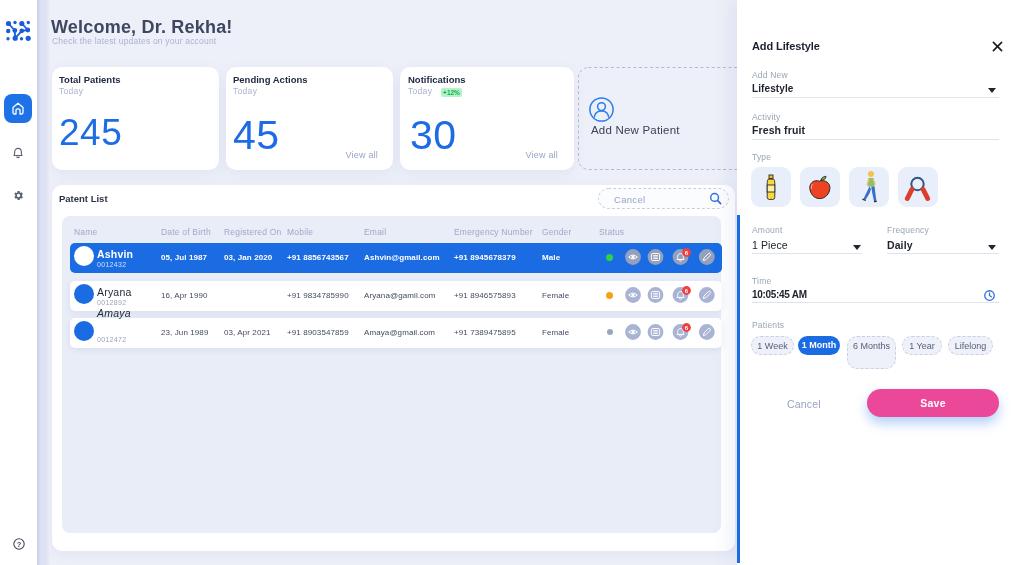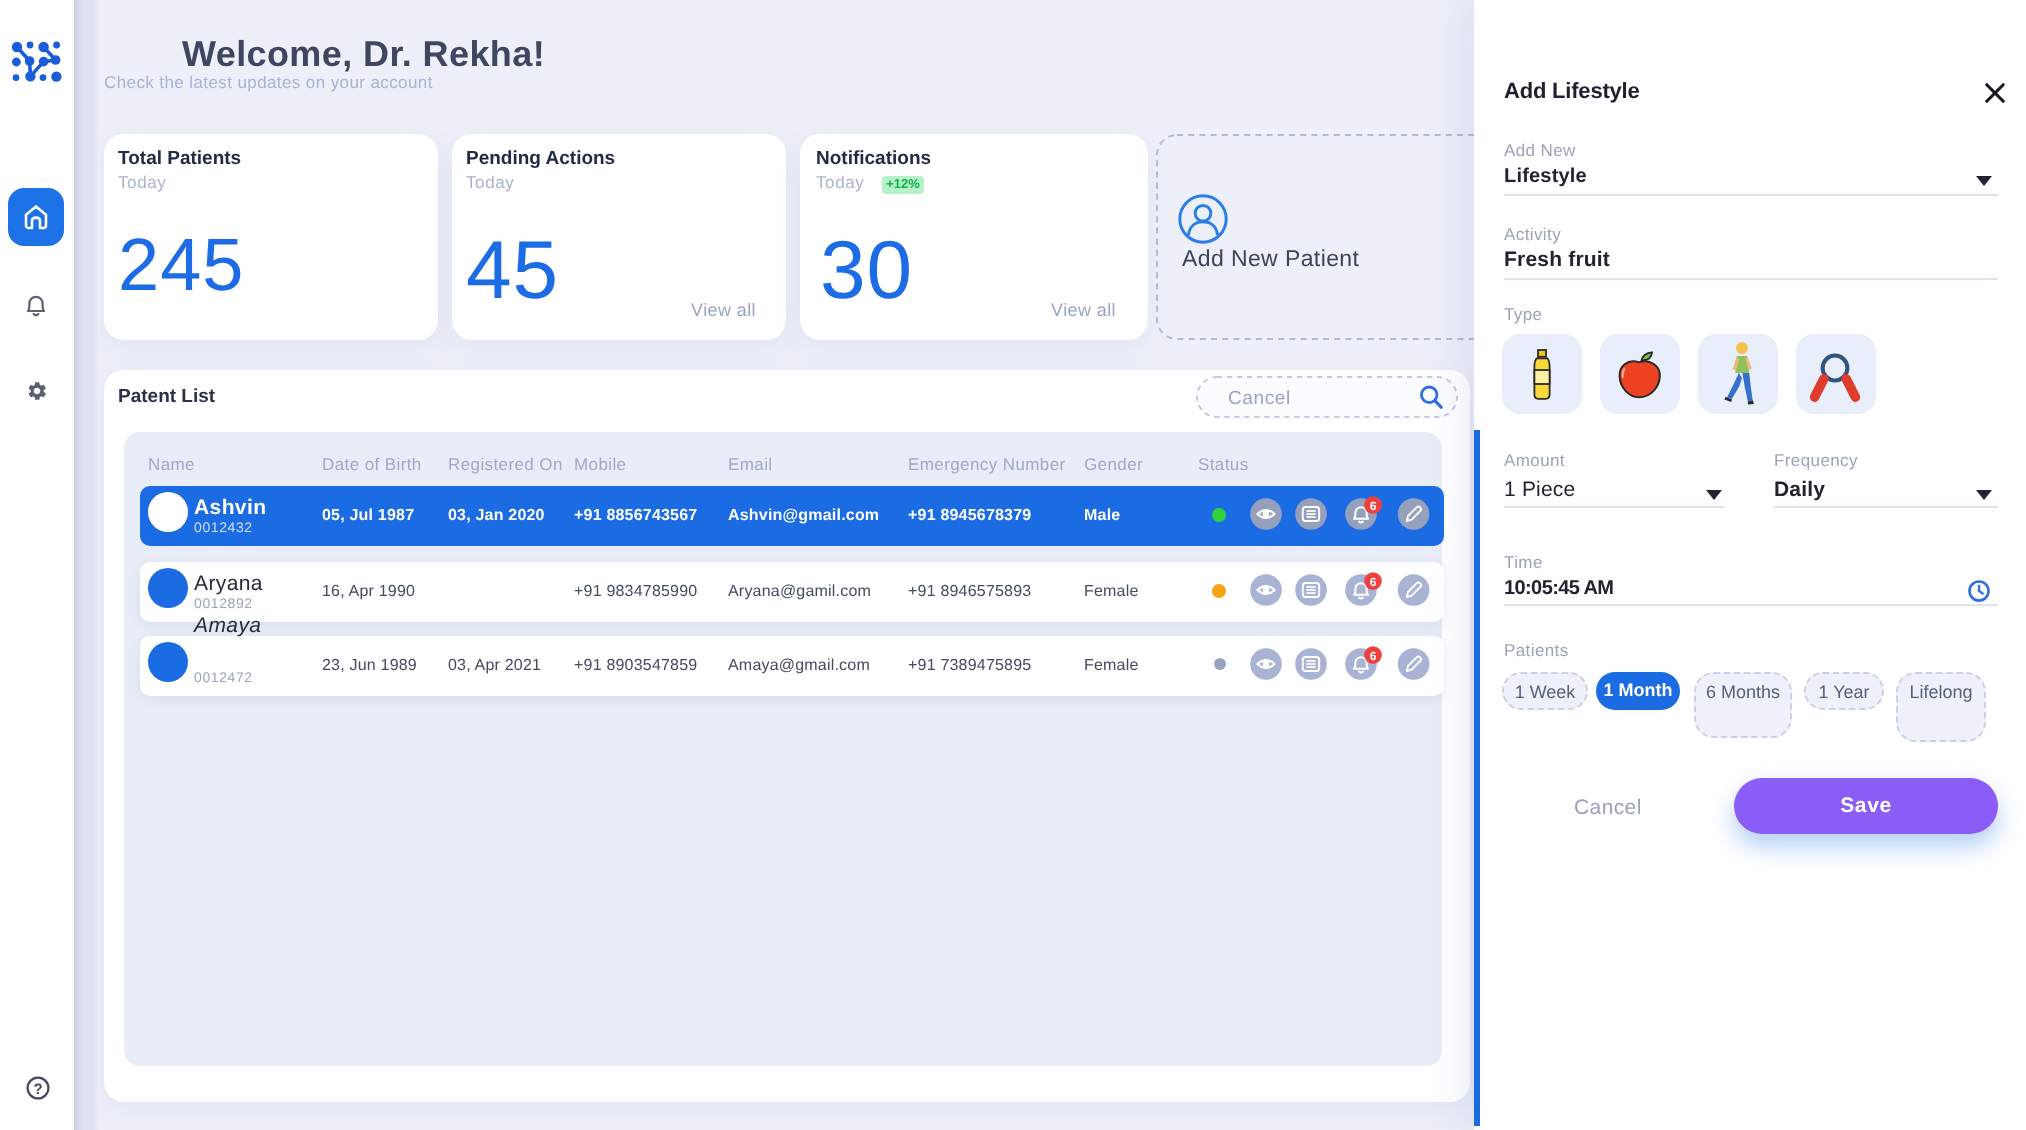--- a/index.html
+++ b/index.html
@@ -12,7 +12,7 @@
 
 <div class="abs" style="left:44px;top:0;width:693px;height:565px;background:#edf0f8;"></div>
 
-<div class="abs" style="left:51px;top:17px;font-size:18px;font-weight:bold;color:#3f4760;letter-spacing:0.2px;margin-left:40px;">Welcome, Dr. Rekha!</div>
+<div class="abs" style="left:51px;top:17px;font-size:18px;font-weight:bold;color:#3f4760;letter-spacing:0.2px;">Welcome, Dr. Rekha!</div>
 <div class="abs" style="left:52px;top:36px;font-size:8.5px;color:#a9b3d2;letter-spacing:0.2px;">Check the latest updates on your account</div>
 
 <div class="abs" style="left:52px;top:67px;width:167px;height:103px;background:#fff;border-radius:10px;box-shadow:0 4px 14px rgba(80,100,180,0.08);"></div>

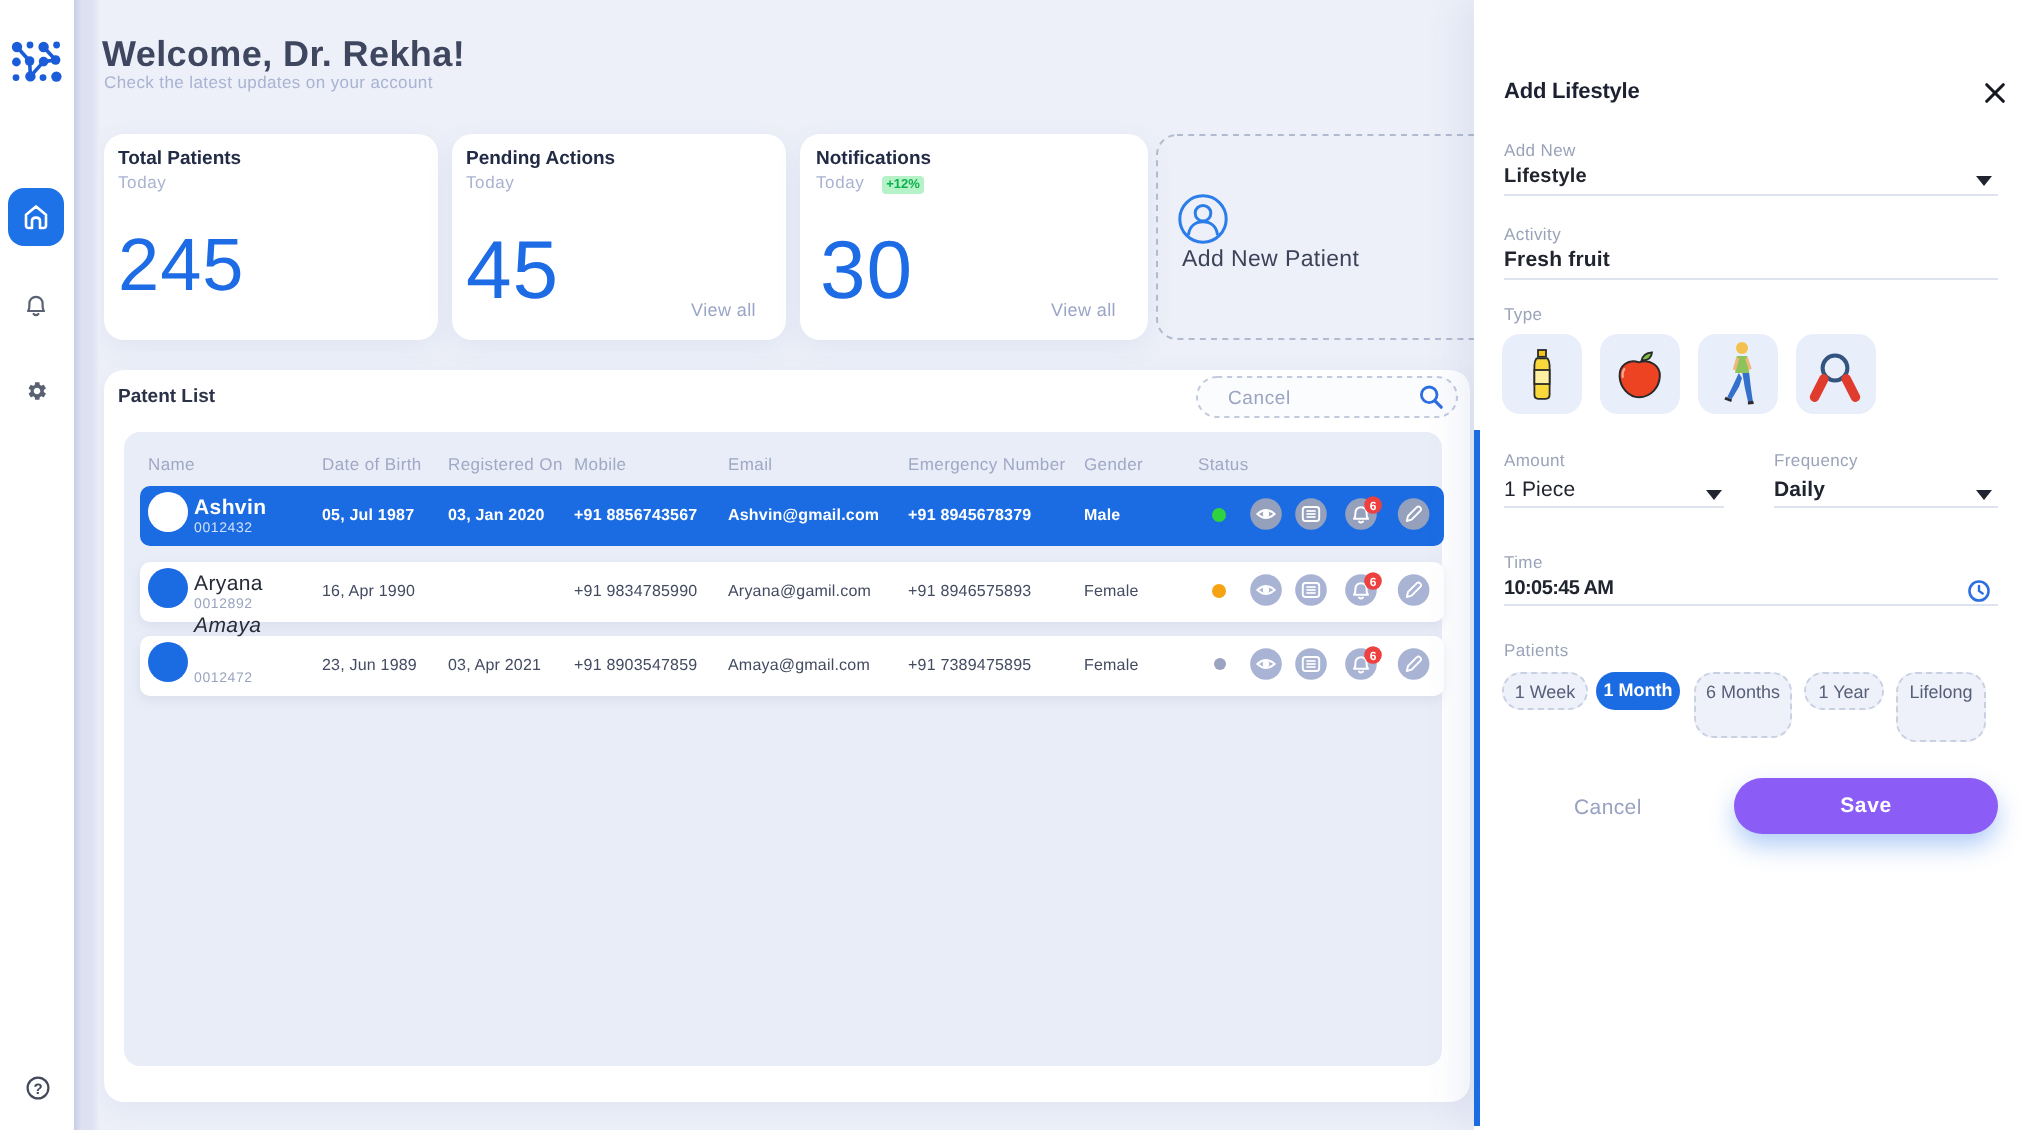--- a/index.html
+++ b/index.html
@@ -246,7 +246,7 @@
 <div class="abs" style="left:798px;top:336px;width:42px;height:19px;background:#1b6ce2;border-radius:10px;font-size:9px;font-weight:bold;color:#fff;text-align:center;line-height:19px;">1 Month</div>
 <div class="abs" style="left:847px;top:336px;width:49px;height:33px;border:1px dashed #c9d0e2;background:#eef1fa;border-radius:10px;font-size:9px;color:#565f78;text-align:center;line-height:18px;">6 Months</div>
 <div class="abs" style="left:902px;top:336px;width:40px;height:19px;border:1px dashed #c9d0e2;background:#eef1fa;border-radius:10px;font-size:9px;color:#565f78;text-align:center;line-height:18px;">1 Year</div>
-<div class="abs" style="left:948px;top:336px;width:45px;height:35px;border:1px dashed #c9d0e2;background:#eef1fa;border-radius:10px;font-size:9px;color:#565f78;text-align:center;line-height:18px;">Lifelong</div>
+<div class="abs" style="left:948px;top:336px;width:45px;height:19px;border:1px dashed #c9d0e2;background:#eef1fa;border-radius:10px;font-size:9px;color:#565f78;text-align:center;line-height:18px;">Lifelong</div>
 
 <div class="abs" style="left:787px;top:398px;font-size:10.5px;color:#98a2c0;letter-spacing:0.2px;">Cancel</div>
 <div class="abs" style="left:867px;top:389px;width:132px;height:28px;background:#8b5cf6;border-radius:14px;box-shadow:0 6px 12px rgba(33,115,232,0.35);font-size:10.5px;font-weight:bold;color:#fff;text-align:center;line-height:28px;letter-spacing:0.3px;">Save</div>

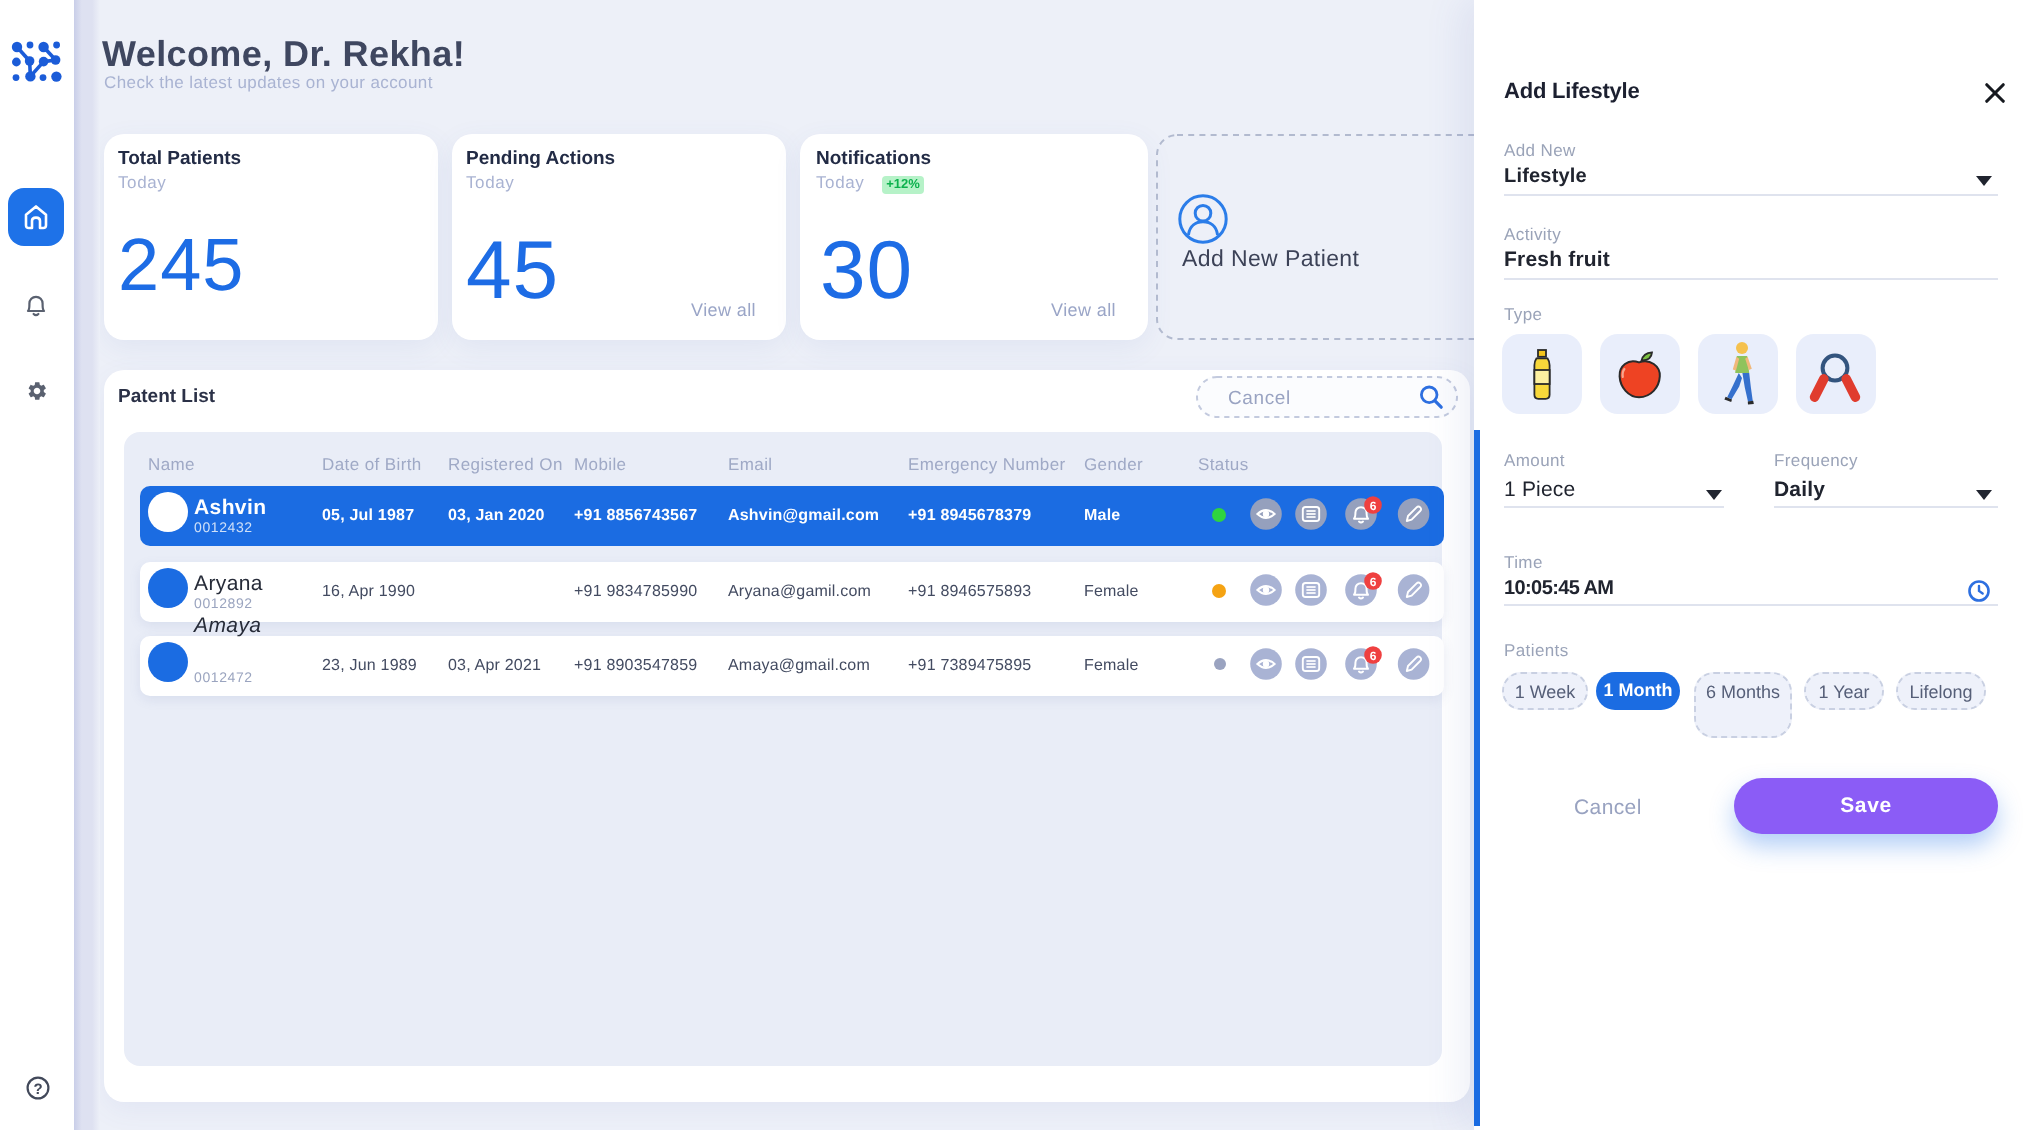--- a/index.html
+++ b/index.html
@@ -249,7 +249,7 @@
 <div class="abs" style="left:948px;top:336px;width:45px;height:19px;border:1px dashed #c9d0e2;background:#eef1fa;border-radius:10px;font-size:9px;color:#565f78;text-align:center;line-height:18px;">Lifelong</div>
 
 <div class="abs" style="left:787px;top:398px;font-size:10.5px;color:#98a2c0;letter-spacing:0.2px;">Cancel</div>
-<div class="abs" style="left:867px;top:389px;width:132px;height:28px;background:#8b5cf6;border-radius:14px;box-shadow:0 6px 12px rgba(33,115,232,0.35);font-size:10.5px;font-weight:bold;color:#fff;text-align:center;line-height:28px;letter-spacing:0.3px;">Save</div>
+<div class="abs" style="left:867px;top:389px;width:132px;height:28px;background:#ec4899;border-radius:14px;box-shadow:0 6px 12px rgba(33,115,232,0.35);font-size:10.5px;font-weight:bold;color:#fff;text-align:center;line-height:28px;letter-spacing:0.3px;">Save</div>
 
 <div class="abs" style="left:0;top:0;width:37px;height:565px;background:#fff;"></div>
 <div class="abs" style="left:37px;top:0;width:13px;height:565px;background:linear-gradient(90deg,#c9cee8 0%,#dee1f1 30%,#dee1f1 70%,#edf0f8 100%);"></div>

